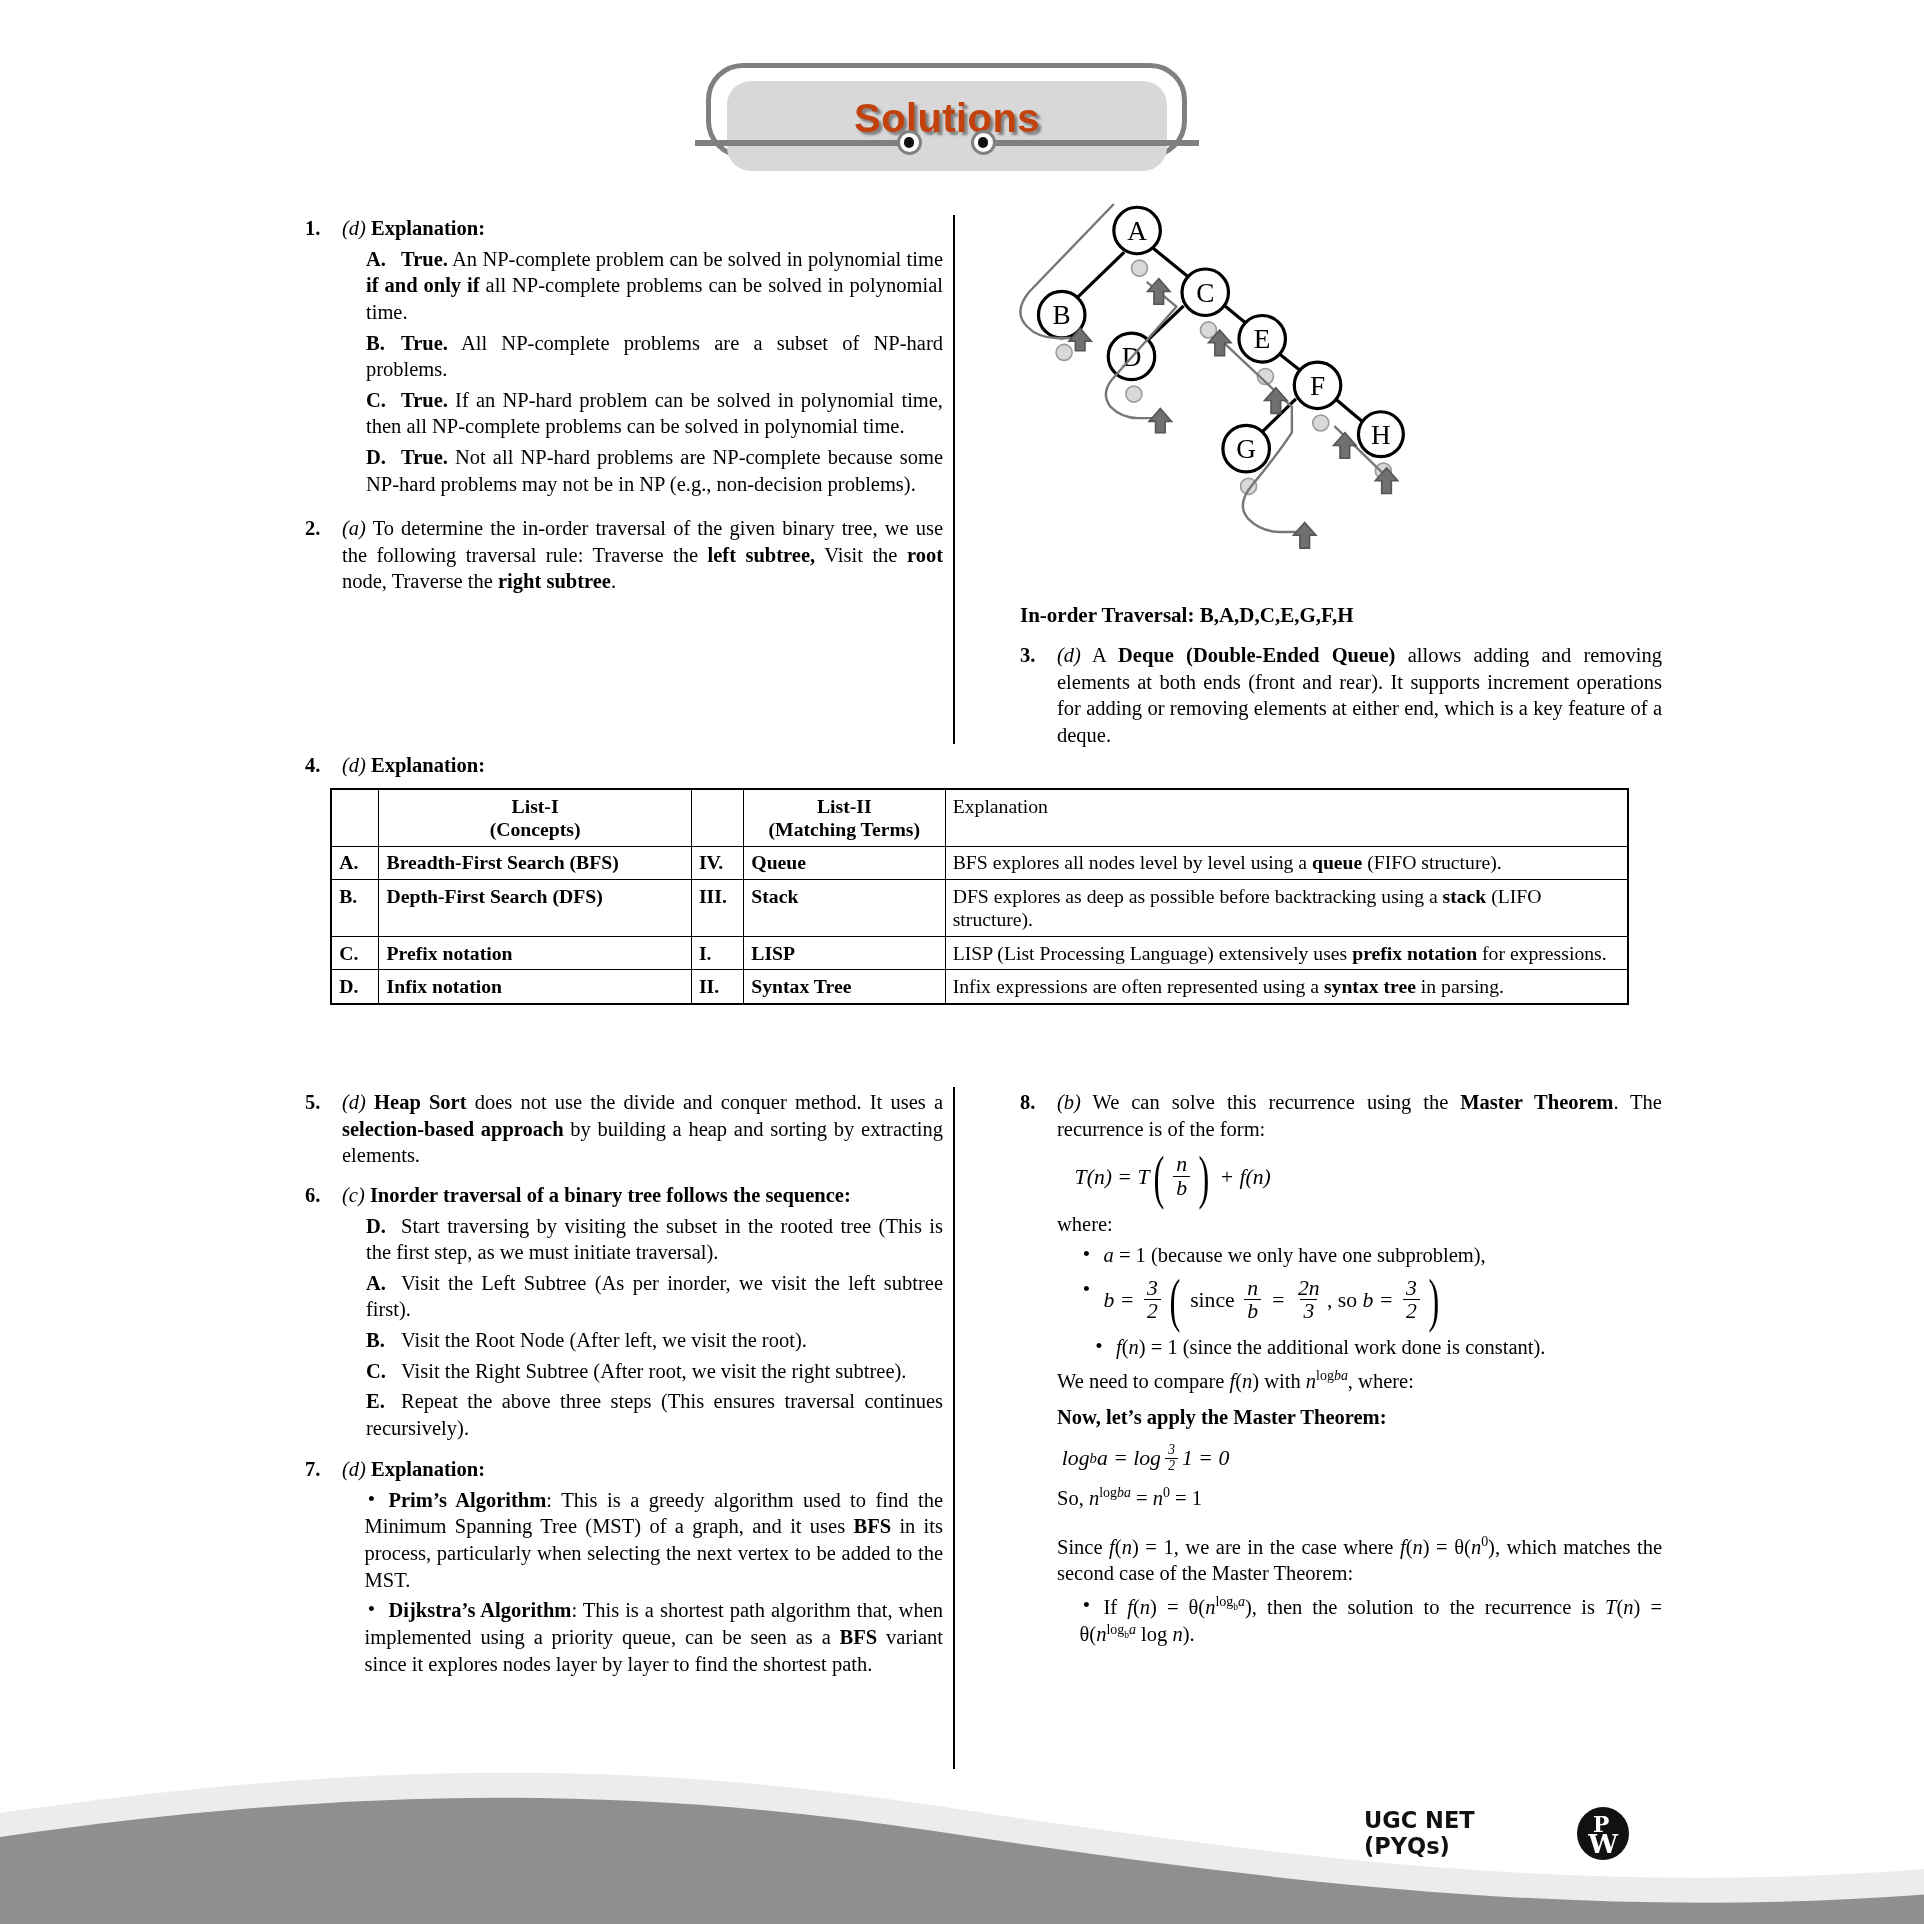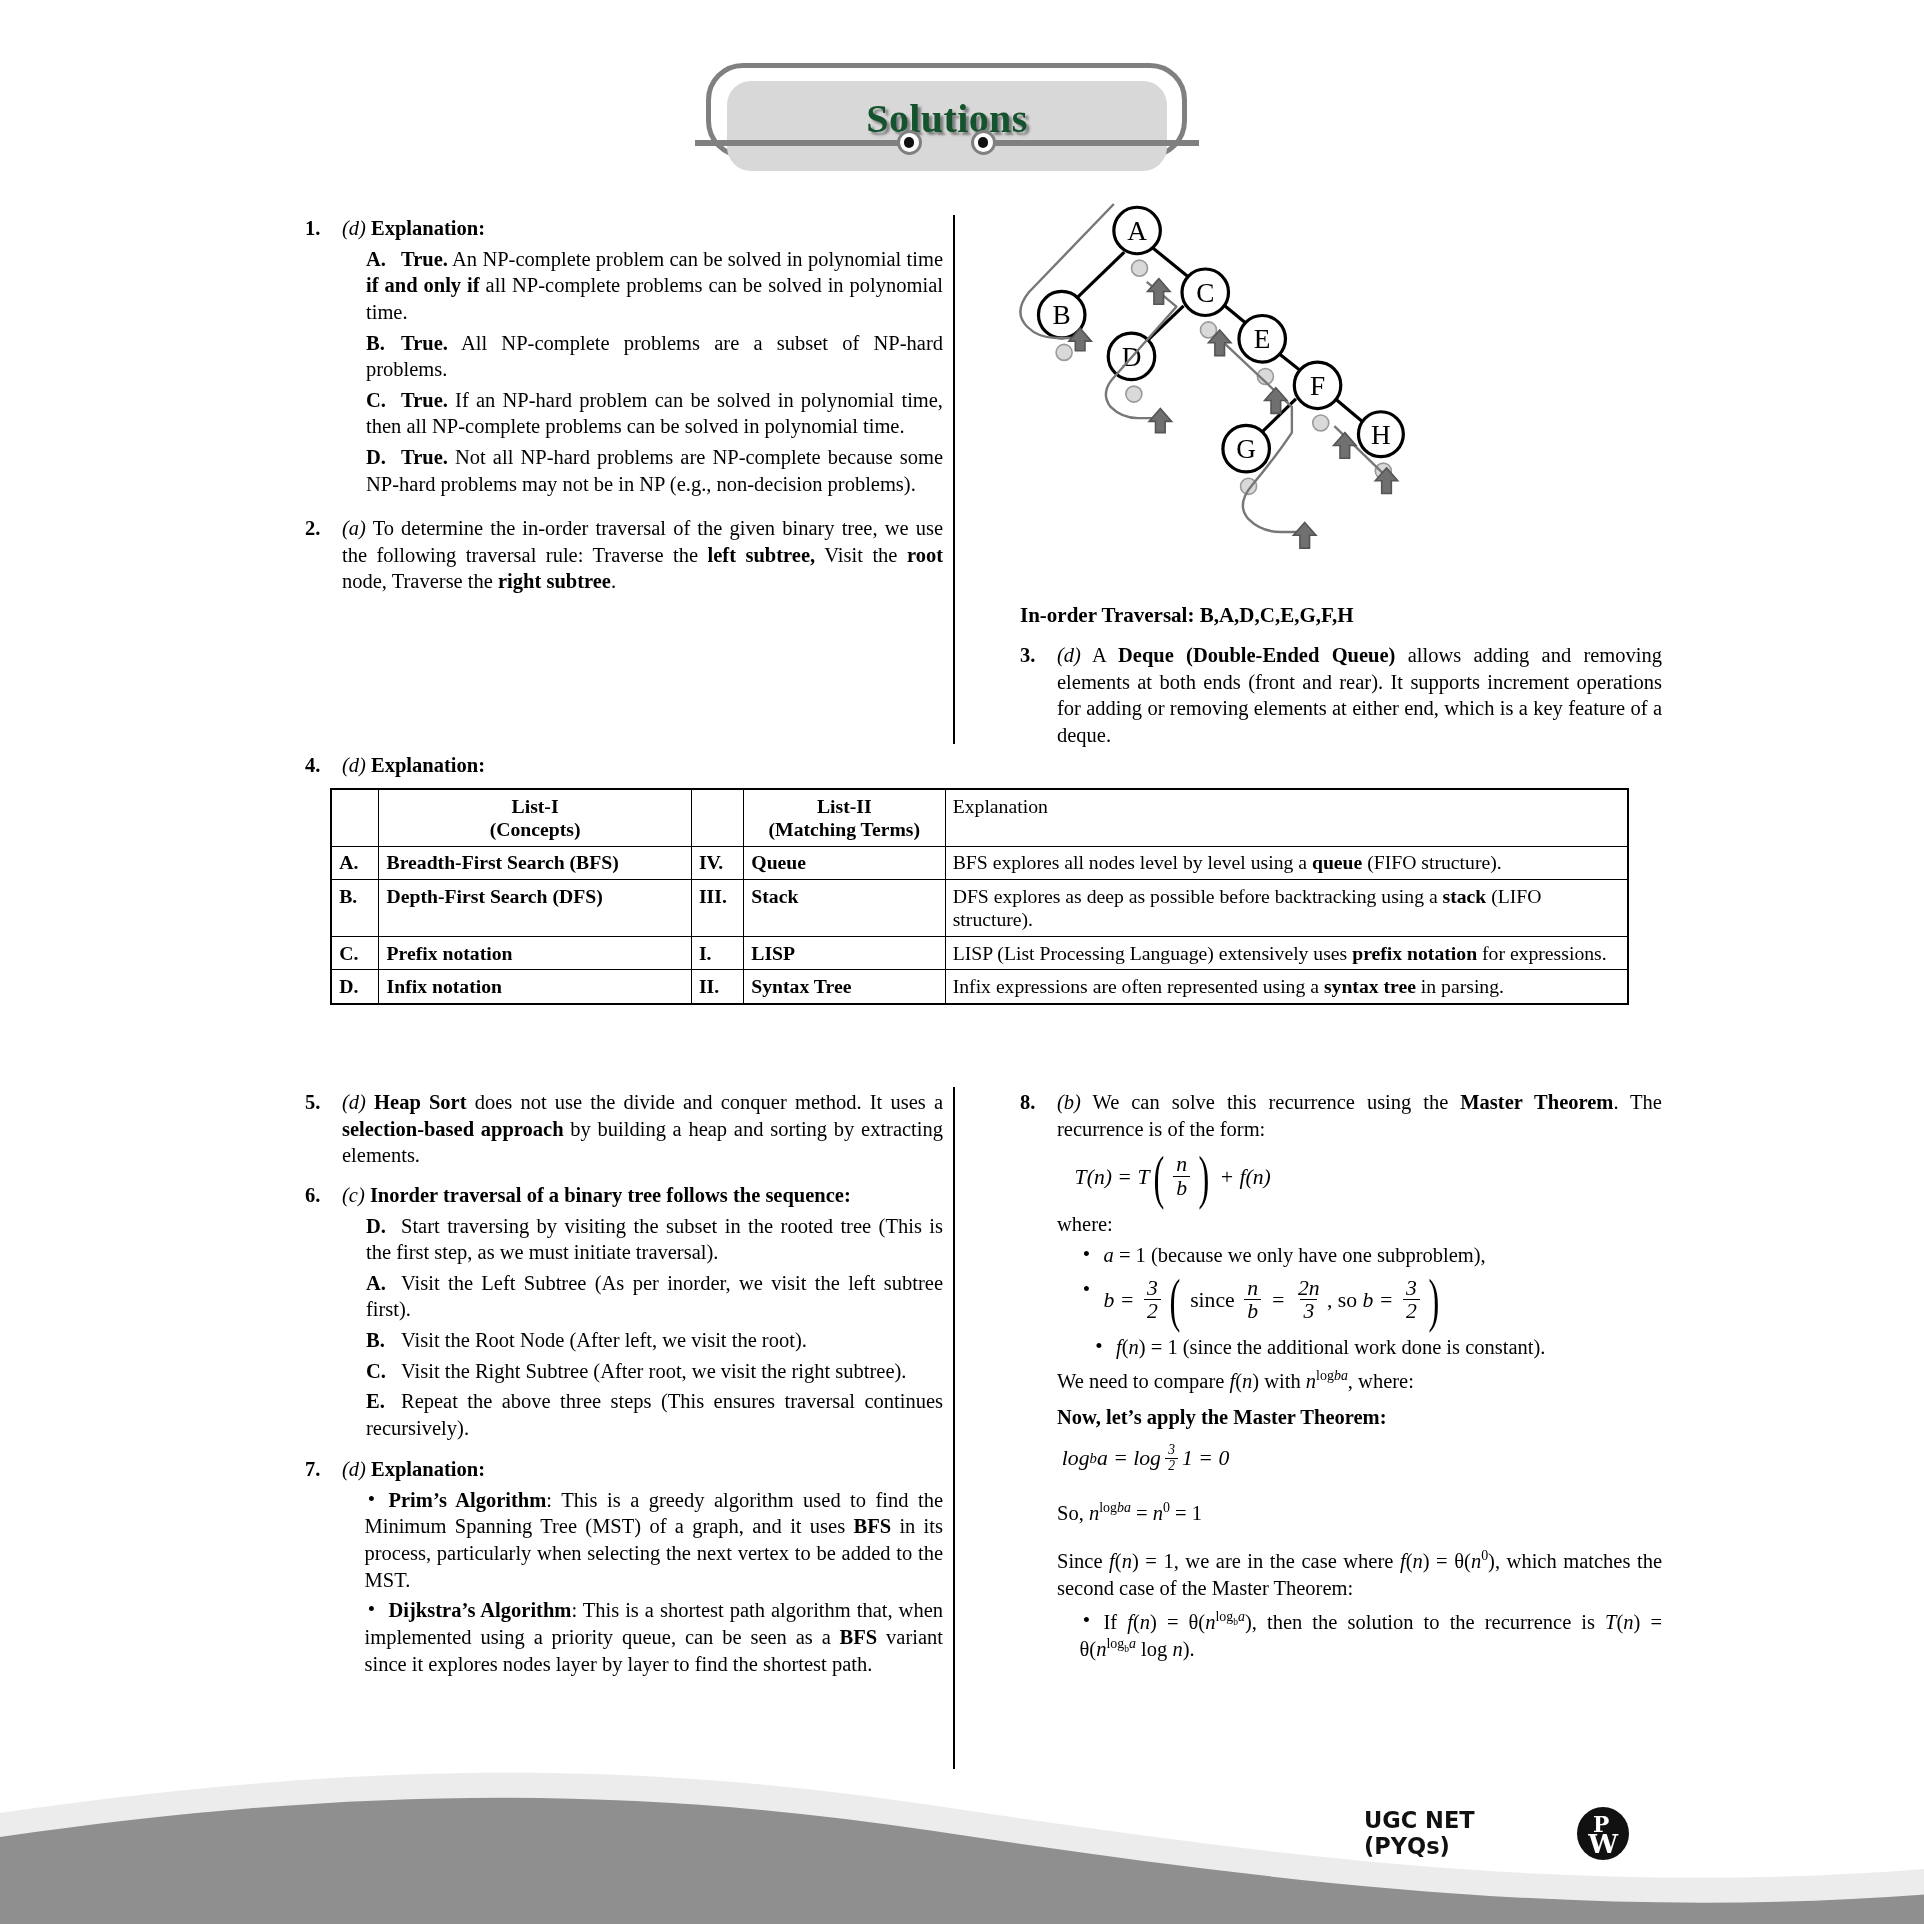--- a/index.html
+++ b/index.html
@@ -27,8 +27,8 @@
   .hdr-title{
     position:absolute;left:21px;top:17.6px;width:440px;height:75px;
     display:flex;align-items:center;justify-content:center;
-    font-family:Liberation Serif, serif;
-    font-weight:bold;font-size:40px;letter-spacing:0.4px;color:#14532d;
+    font-family:Liberation Sans, sans-serif;
+    font-weight:bold;font-size:40px;letter-spacing:0.4px;color:#c2410c;
     text-shadow:3.2px 3.2px 2.4px rgba(110,110,110,.85);
   }
   .hdr-rail{

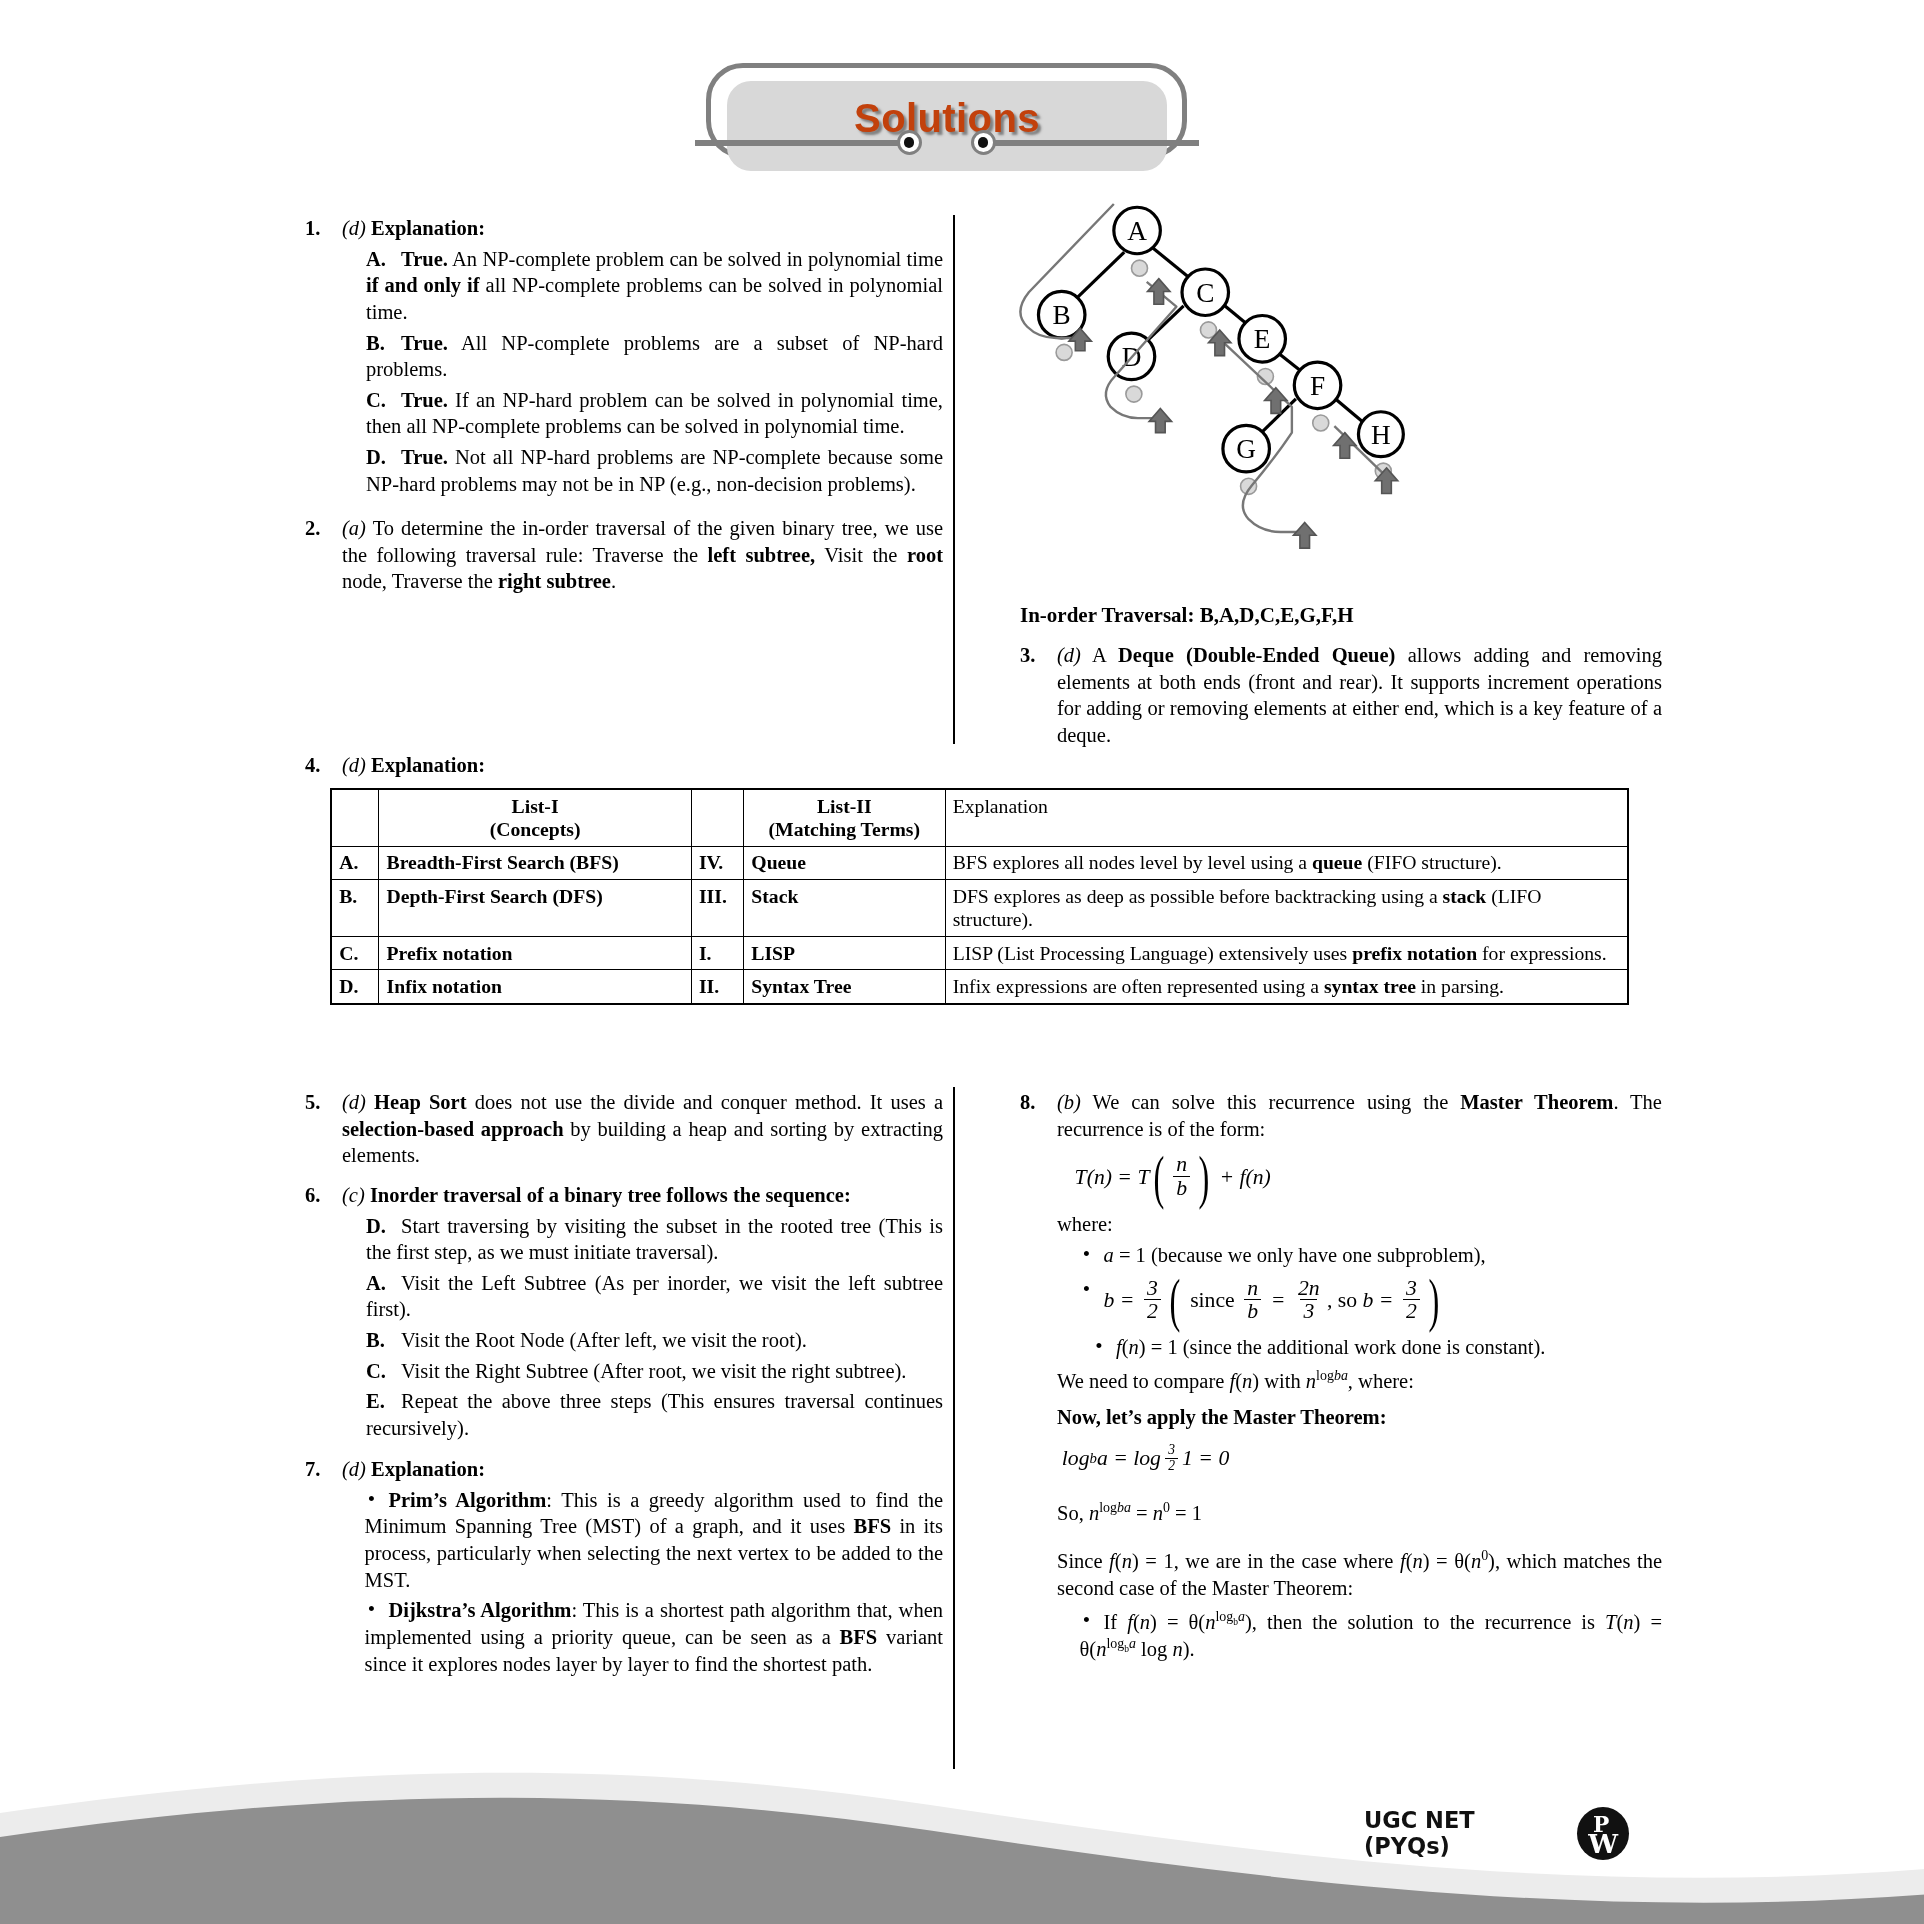--- a/index.html
+++ b/index.html
@@ -468,7 +468,7 @@
           </sub>1&nbsp;=&nbsp;0</span>
         </div>
 
-        <div style="margin-top:26px;">
+        <div style="margin-top:11px;">
           <span>So,</span>
           <i>n</i><sup>log<i>ba</i></sup> = <i>n</i><sup>0</sup> = 1
         </div>

